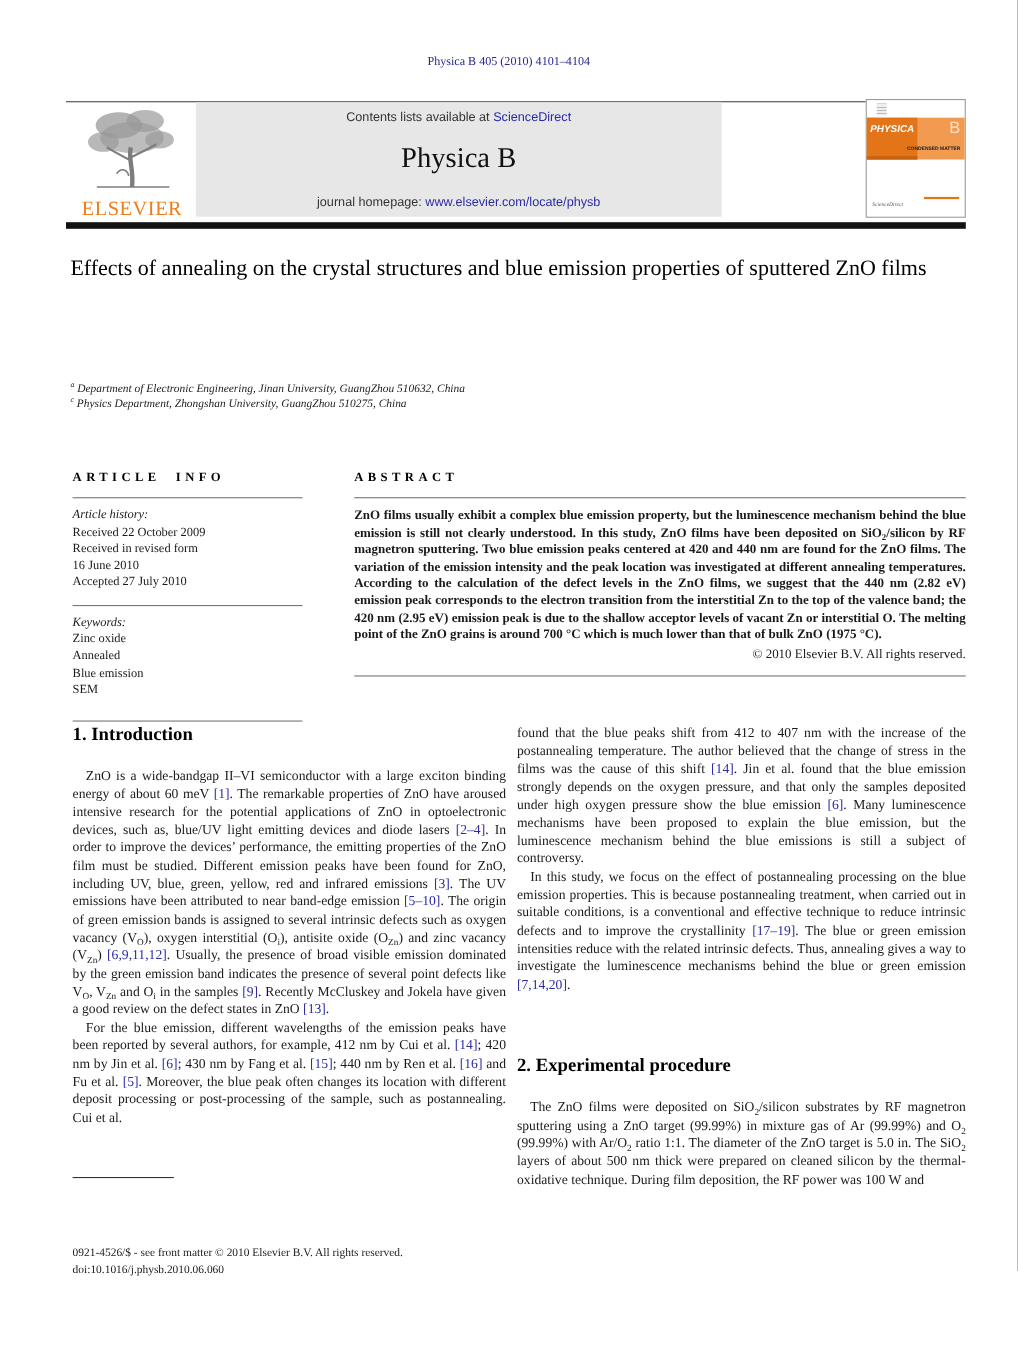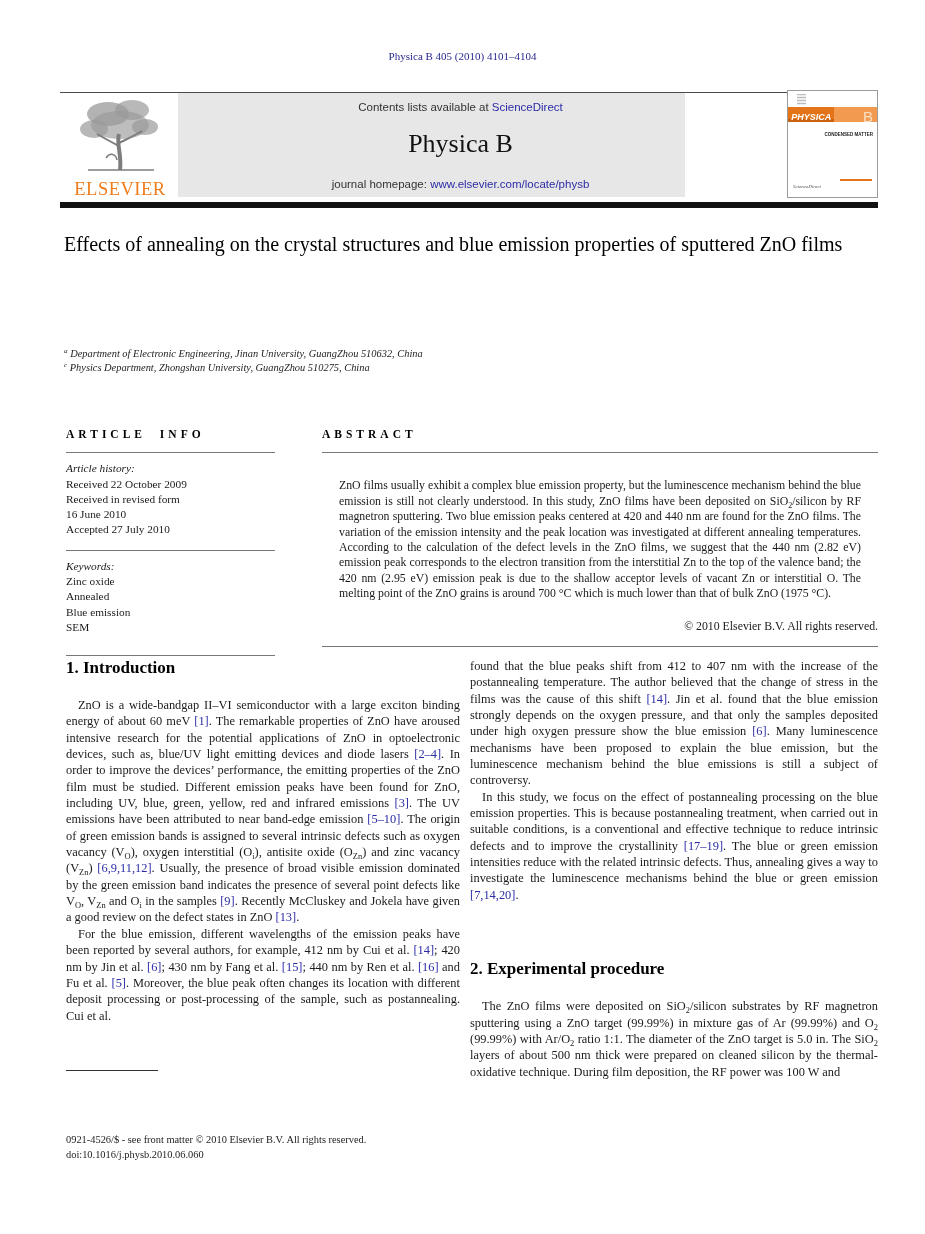--- a/index.html
+++ b/index.html
@@ -12,7 +12,7 @@
 
   
   .top-rule{position:absolute;left:60px;top:92px;width:818px;height:1px;background:#4a4a4a;}
-  .banner-box{position:absolute;left:178px;top:93px;width:478px;height:104px;background:#e7e7e7;padding-left:29px;}
+  .banner-box{position:absolute;left:178px;top:93px;width:478px;height:104px;background:#e7e7e7;}
   .contents-line{position:absolute;top:8px;width:100%;text-align:center;
                  font-family:"Liberation Sans",sans-serif;font-size:11.5px;color:#333;}
   .journal-name{position:absolute;top:36px;width:100%;text-align:center;

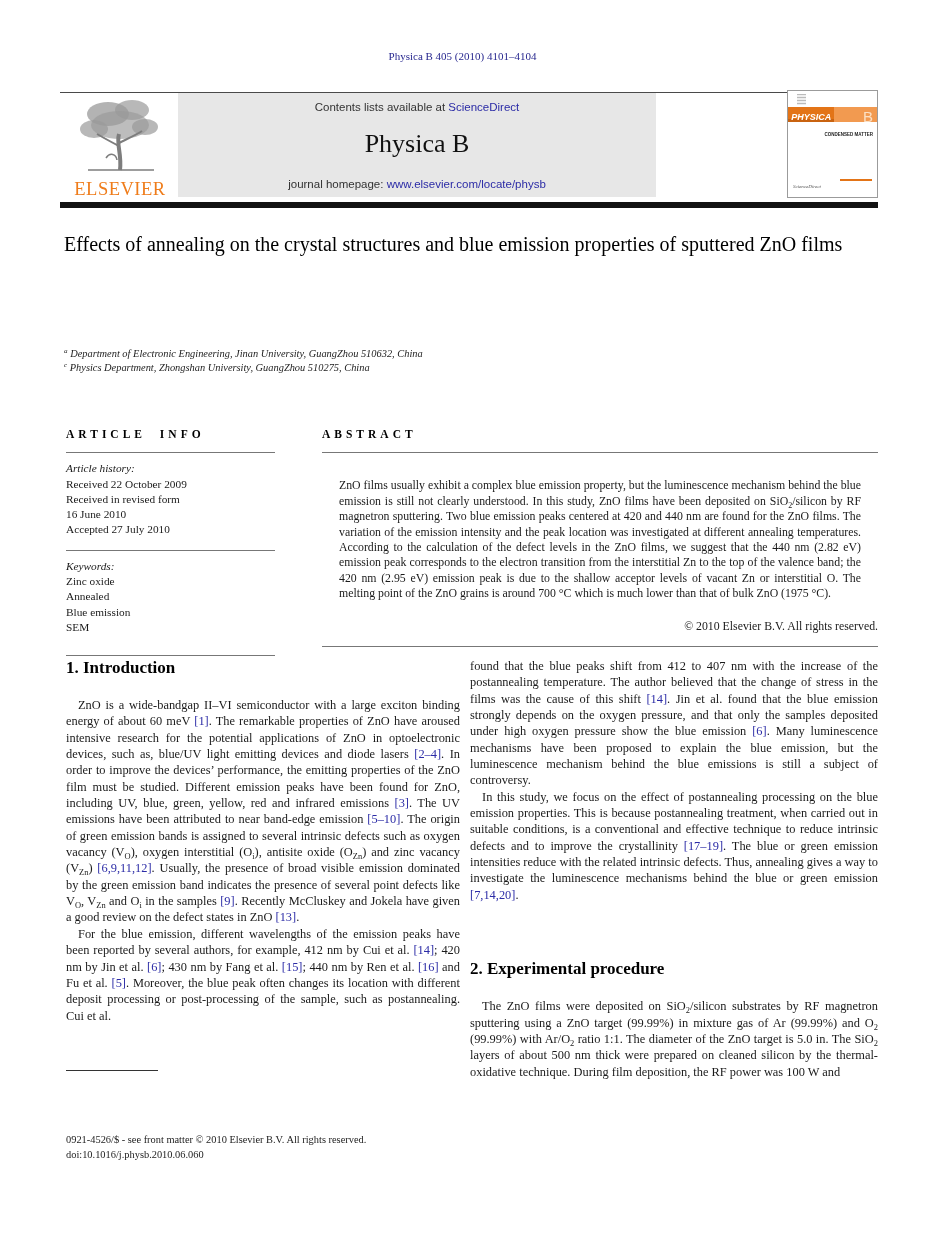--- a/index.html
+++ b/index.html
@@ -29,7 +29,7 @@
   .cover{position:absolute;left:787px;top:90px;width:89px;height:106px;border:1px solid #9b9b9b;background:#fff;}
   .cover-mark{position:absolute;top:3px;left:9px;width:9px;height:11px;background:
       repeating-linear-gradient(#bbb 0 1px,#eee 1px 3px);}
-  .cover-band{position:absolute;top:16px;left:0;right:0;height:15px;background:#f29a50;}
+  .cover-band{position:absolute;top:16px;left:0;right:0;height:38px;background:#f29a50;}
   .cover-band-left{position:absolute;left:0;top:0;bottom:0;width:52%;background:#e37417;
       color:#fff;font-family:"Liberation Sans",sans-serif;font-weight:bold;font-style:italic;
       font-size:9px;line-height:20px;text-align:center;border-bottom:3px solid #c96310;}

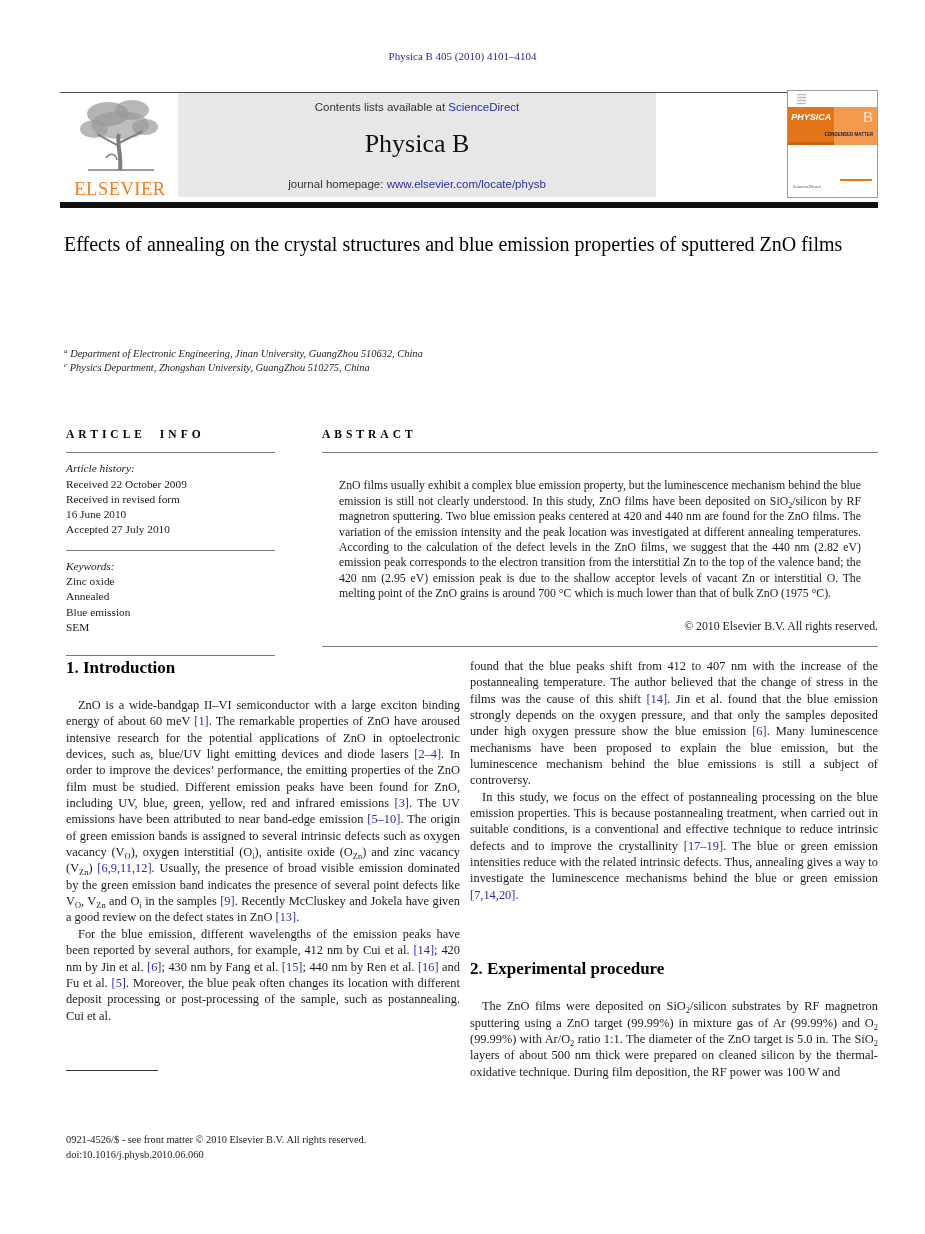--- a/index.html
+++ b/index.html
@@ -60,7 +60,7 @@
   .keywords{padding:8px 0 20px 0;border-bottom:1px solid #777;}
   .ilabel{font-style:italic;}
   .abstract-body{padding:8px 0 8px 0;border-bottom:1px solid #777;}
-  .abstract-text{text-align:justify;margin:17px;}
+  .abstract-text{text-align:justify;margin:0;font-weight:bold;}
   .copyright{text-align:right;margin:2px 0 4px 0;}
 
   

